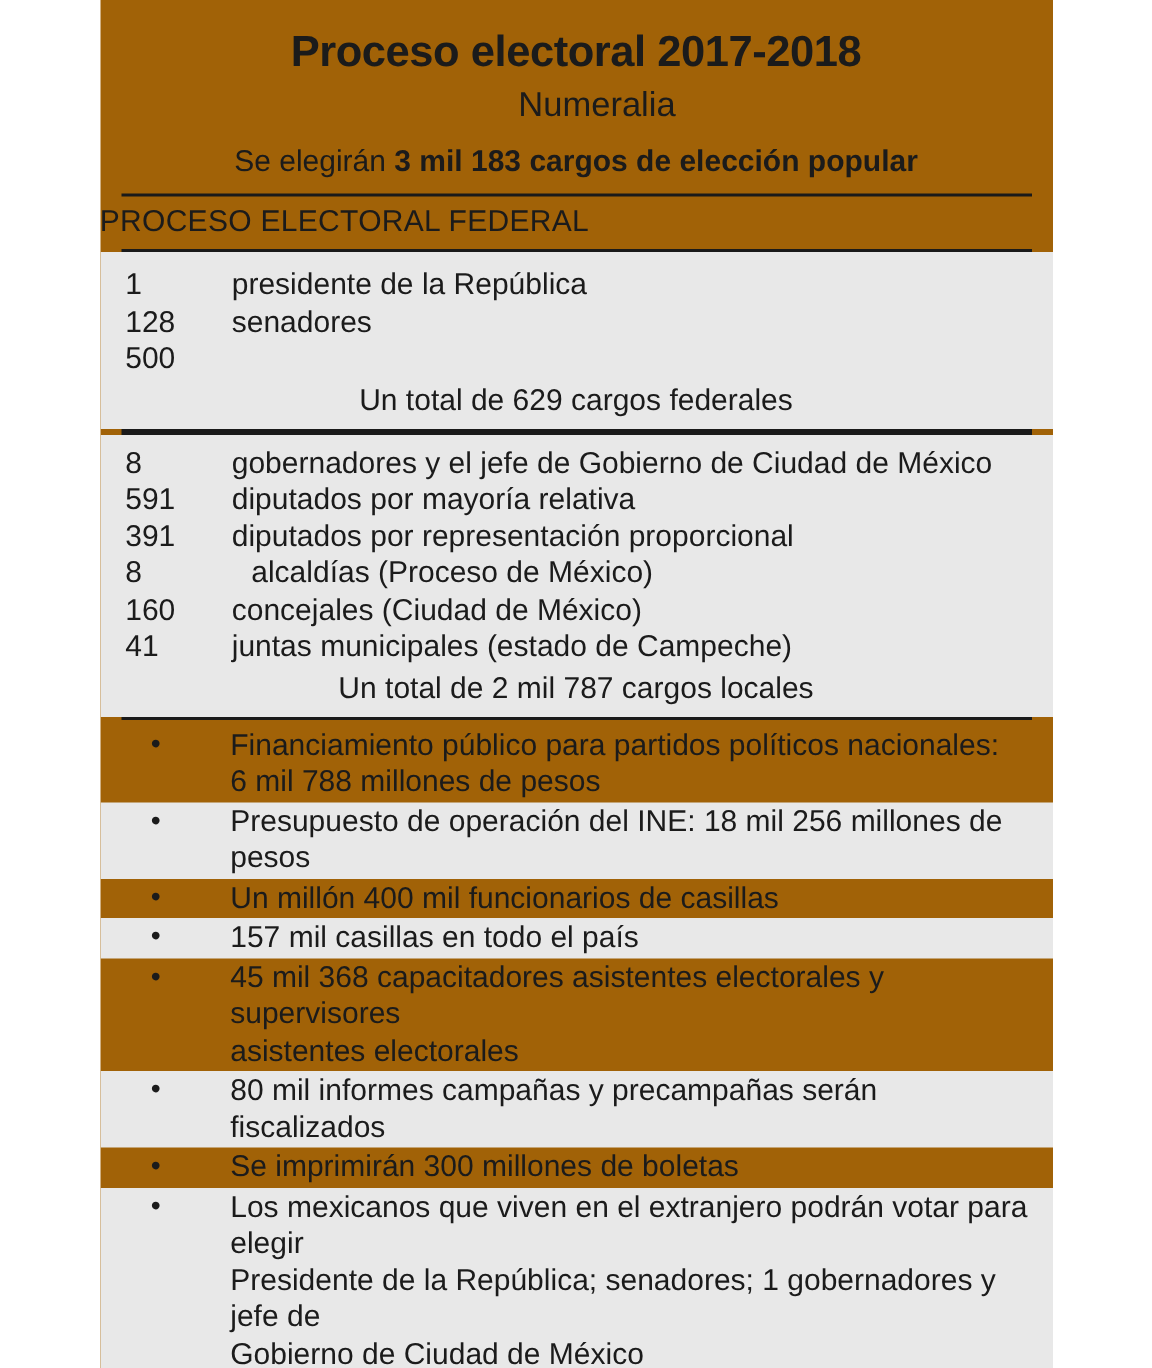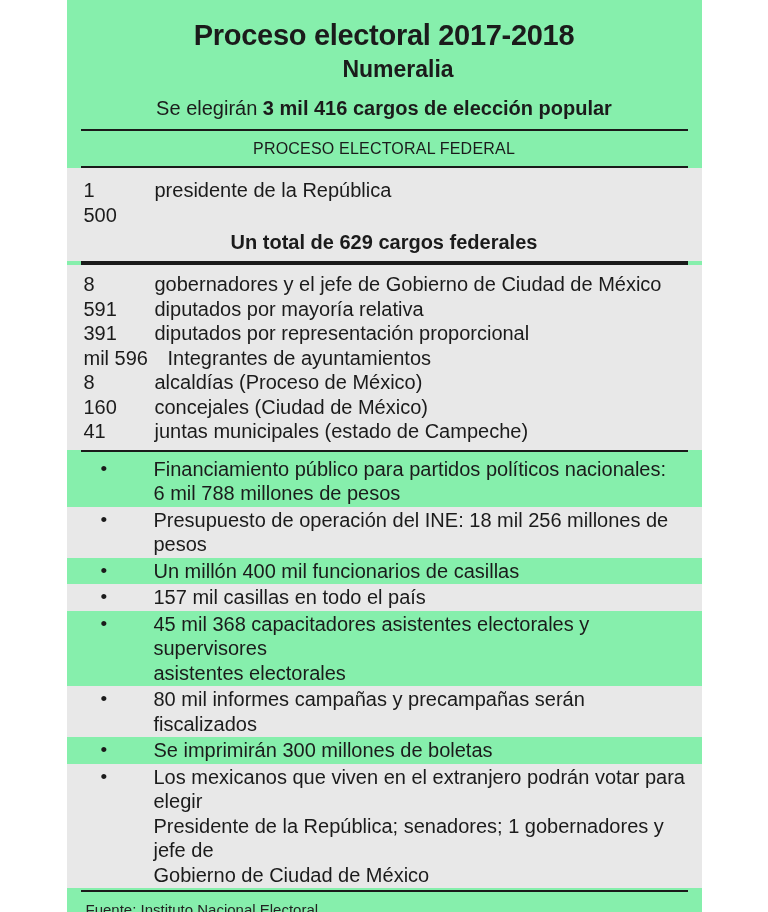--- a/index.html
+++ b/index.html
@@ -8,7 +8,7 @@
     width: 635px;
     height: 912px;
     margin: 0 auto;
-    background: #86efac;
+    background: #a16207;
     color: #1b1b1b;
     font-family: "Liberation Sans", sans-serif;
     overflow: hidden;

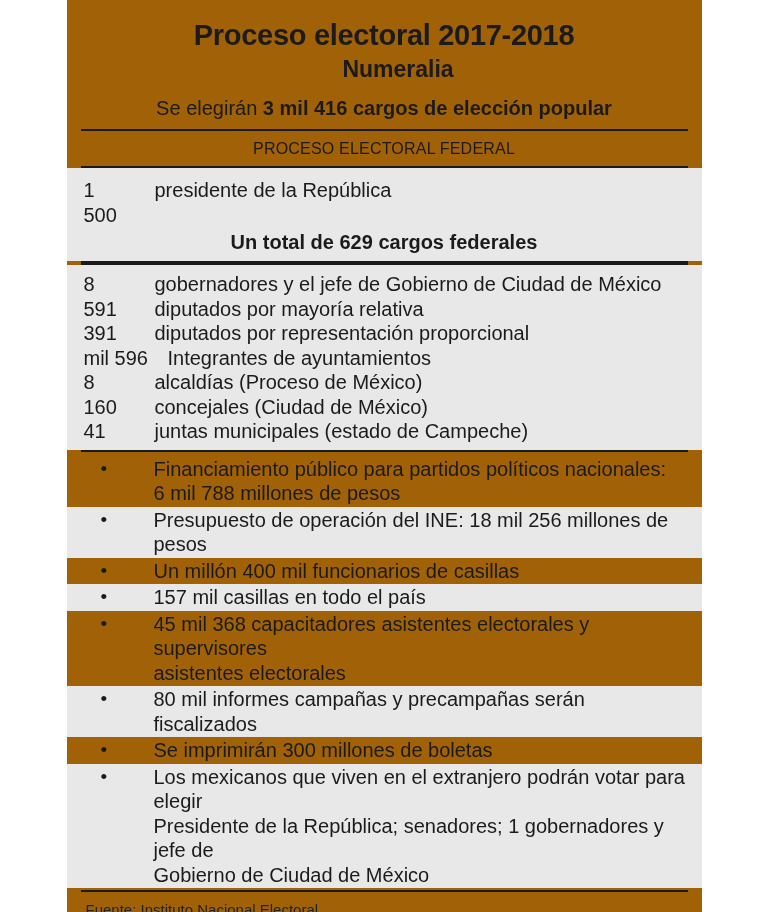--- a/index.html
+++ b/index.html
@@ -23,7 +23,7 @@
     font-weight: bold;
     letter-spacing: -0.3px;
   }
-  .subtitle { font-size: 23px; line-height: 28px; margin-top: 3px; font-weight: 700; margin-left: 28px; }
+  .subtitle { font-size: 23px; line-height: 28px; margin-top: 3px; font-weight: 400; margin-left: 28px; }
   .intro { margin: 13px 0 9px; font-size: 20px; line-height: 24px; }
   .intro b { font-weight: bold; }
 

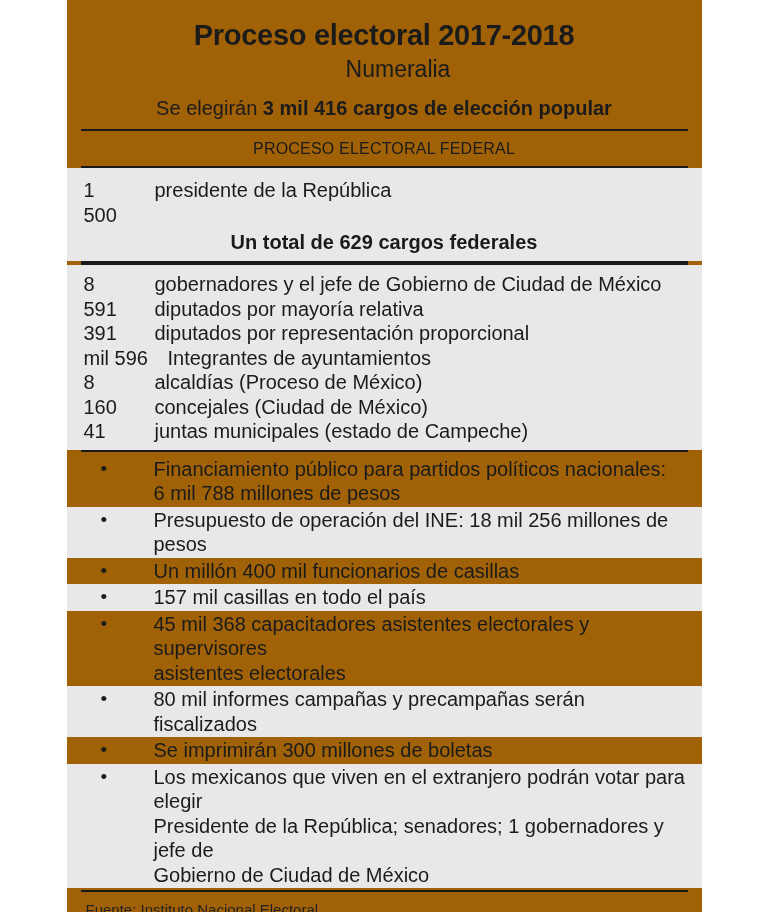--- a/index.html
+++ b/index.html
@@ -88,7 +88,7 @@
   <header class="masthead">
     <h1>Proceso electoral 2017-2018</h1>
     <div class="subtitle">Numeralia</div>
-    <p class="intro"><span>Se elegirán </span><b>3 mil 416 cargos de elección popular</b></p>
+    <p class="intro"><span>Se elegirán </span><b>3 mil 183 cargos de elección popular</b></p>
   </header>
 
   <div class="rule"></div>

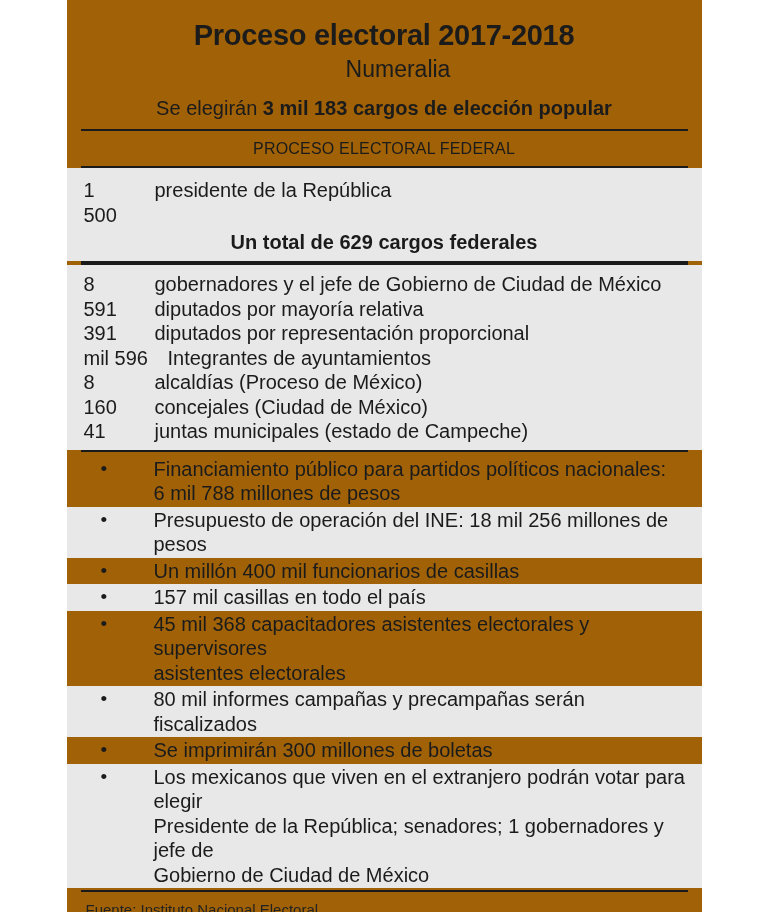--- a/index.html
+++ b/index.html
@@ -32,8 +32,7 @@
   .band-header {
     height: 35px;
     line-height: 35px;
-    text-align: center;
-    font-size: 16px;
+    font-size: 20px;
     letter-spacing: 0.2px;
   }
 

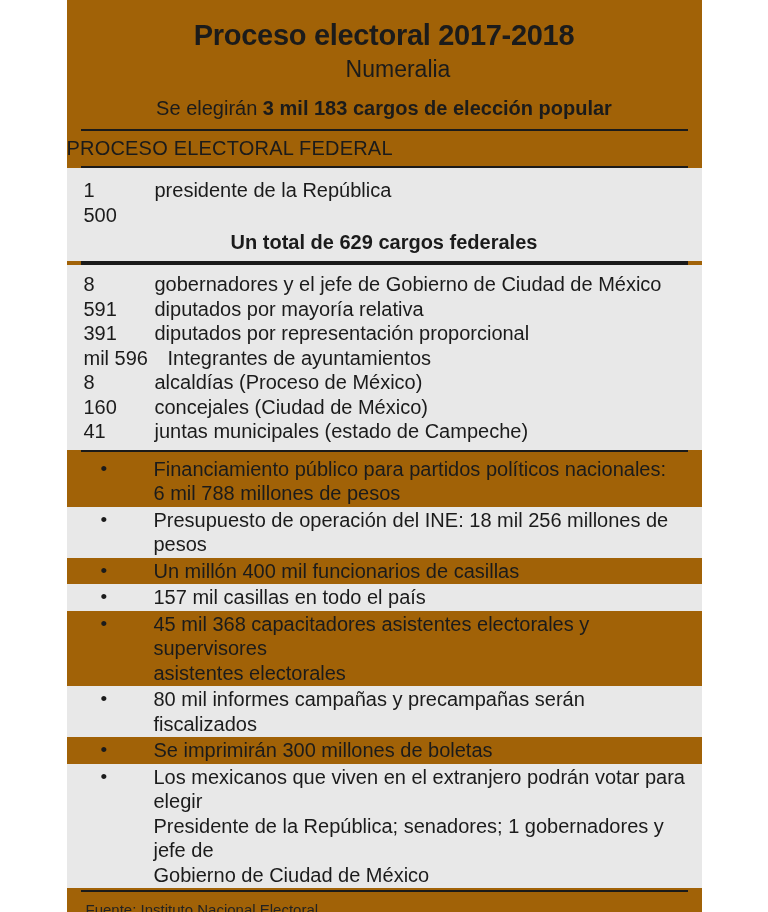--- a/index.html
+++ b/index.html
@@ -102,6 +102,10 @@
           <span class="txt">presidente de la República</span>
         </div>
         <div class="num-row">
+          <span class="num">128</span>
+          <span class="txt">senadores</span>
+        </div>
+        <div class="num-row">
           <span class="num">500</span>
         </div>
       </div>

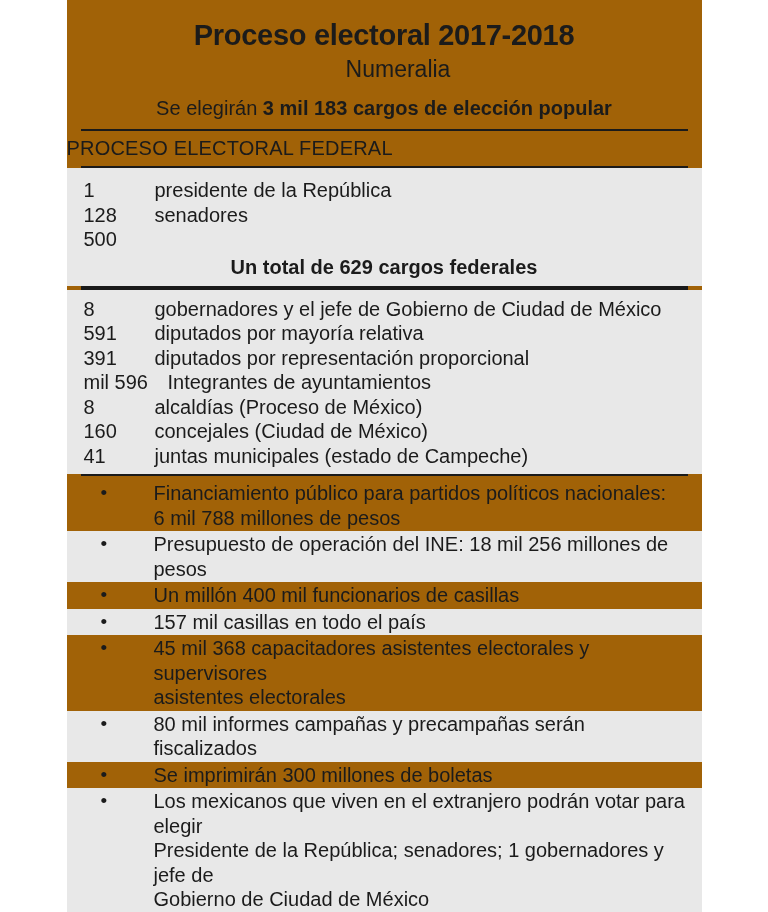--- a/index.html
+++ b/index.html
@@ -52,7 +52,7 @@
   .num-list.local div.num-row:nth-of-type(4) .txt { padding-left: 13px; }
   .total {
     text-align: center;
-    font-weight: bold;
+    font-weight: normal;
     font-size: 20px;
     line-height: 25px;
     margin-top: 3px;

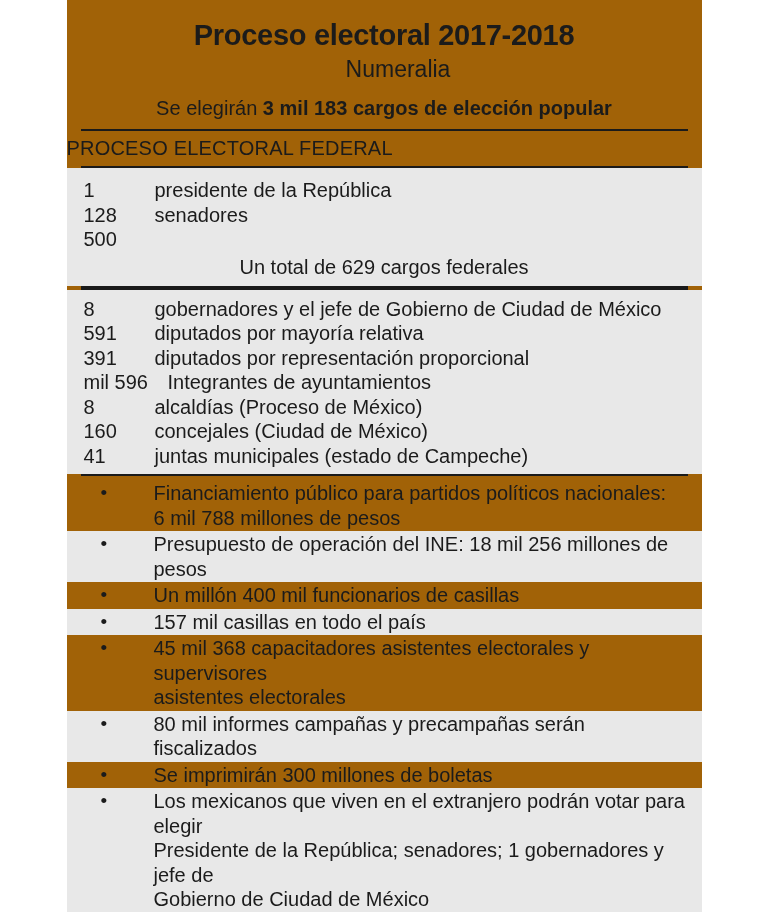--- a/index.html
+++ b/index.html
@@ -131,10 +131,6 @@
           <span class="txt">diputados por representación proporcional</span>
         </div>
         <div class="num-row">
-          <span class="num">mil 596</span>
-          <span class="txt">Integrantes de ayuntamientos</span>
-        </div>
-        <div class="num-row">
           <span class="num">8</span>
           <span class="txt">alcaldías (Proceso de México)</span>
         </div>

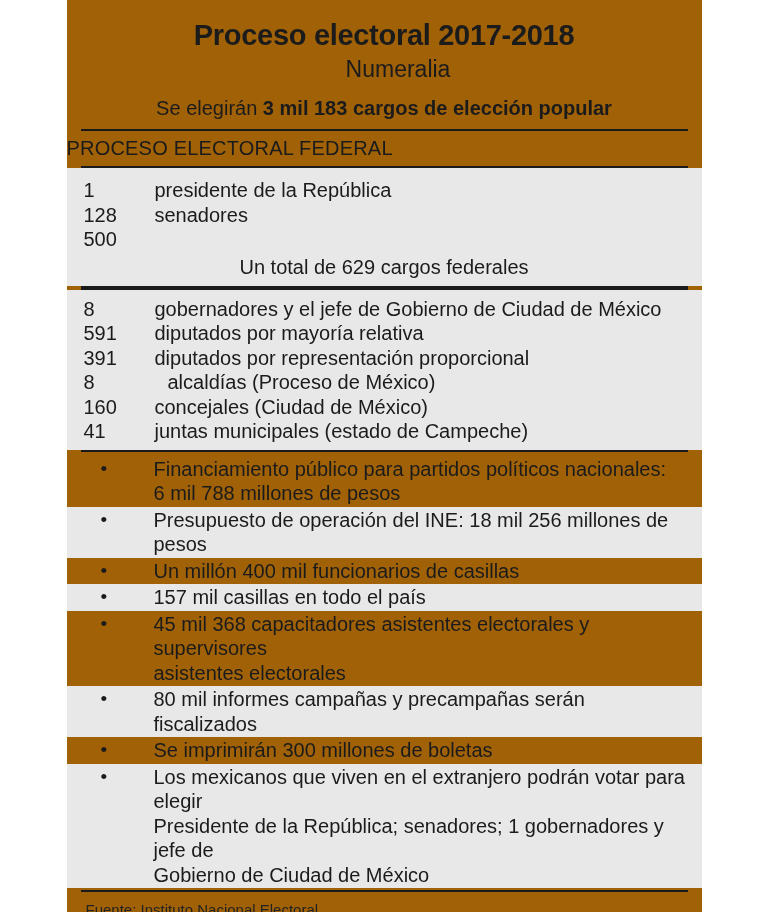--- a/index.html
+++ b/index.html
@@ -143,6 +143,7 @@
           <span class="txt">juntas municipales (estado de Campeche)</span>
         </div>
       </div>
+    <div class="total">Un total de 2 mil 787 cargos locales</div>
   </section>
 
   <div class="rule"></div>

